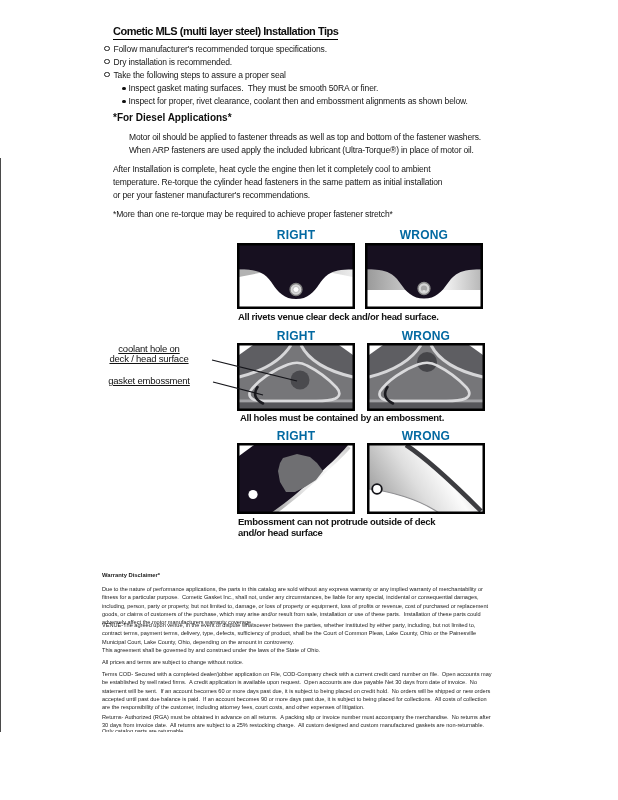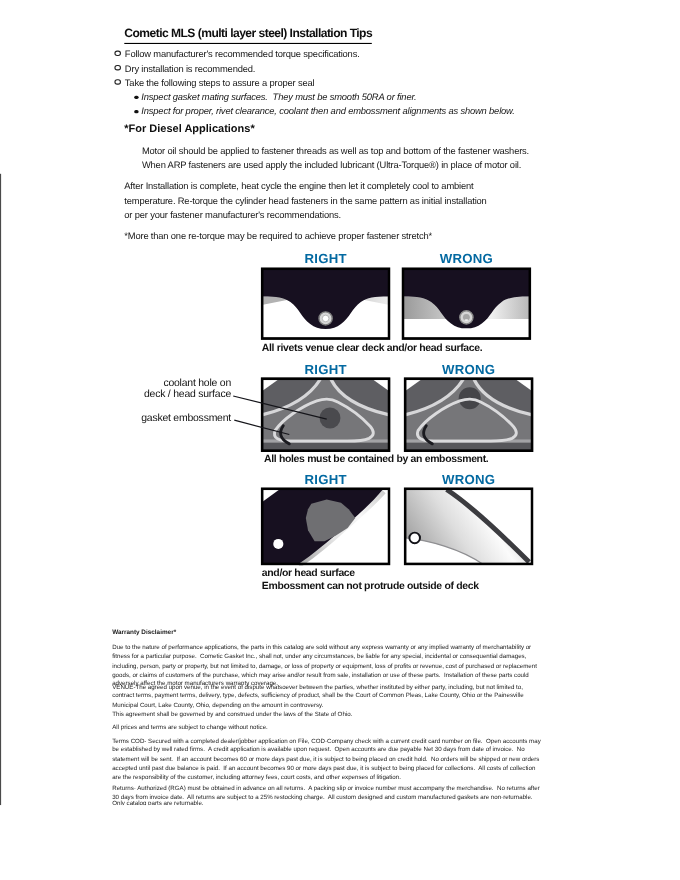--- a/index.html
+++ b/index.html
@@ -13,7 +13,7 @@
   .bullet-row{position:absolute;left:104px;height:13px;}
   .bullet-row .glyph-o{display:inline-block;width:3.5px;height:3.5px;border:1px solid #222;border-radius:50%;
         vertical-align:1px;margin-right:4px;}
-  .sub-row{position:absolute;left:122px;height:13px;font-style:italic;}
+  .sub-row{position:absolute;left:122px;height:13px;}
   .sub-row .glyph-dot{display:inline-block;width:3.5px;height:3.5px;background:#111;border-radius:50%;
         vertical-align:1px;margin-right:3px;}
   .h2{position:absolute;left:113px;font-size:10px;font-weight:bold;color:#0e0e0e;}

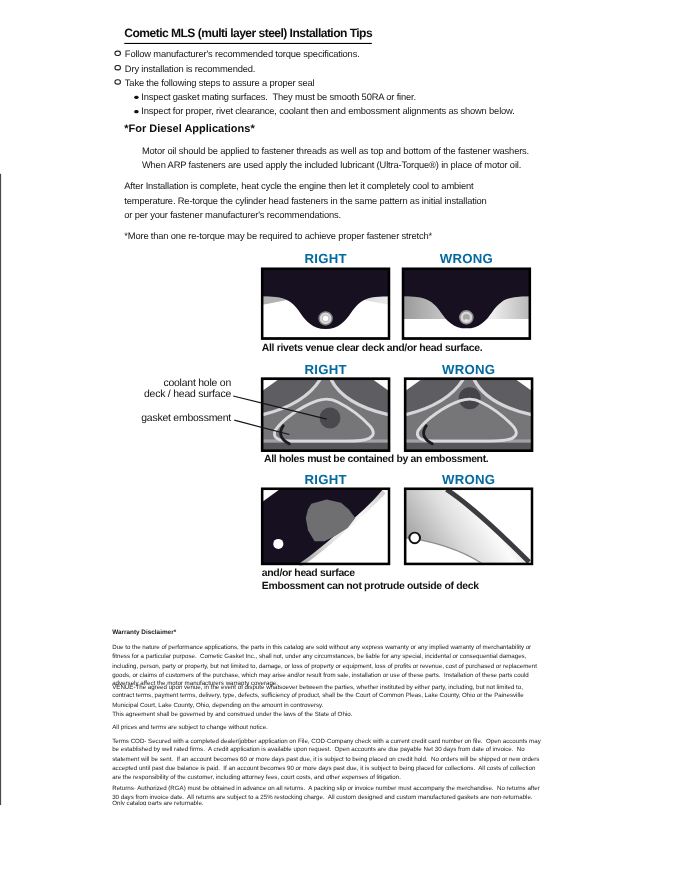--- a/index.html
+++ b/index.html
@@ -21,7 +21,7 @@
   .dlabel{position:absolute;width:80px;text-align:center;font-size:12px;font-weight:bold;letter-spacing:0.2px;color:#0369a1;}
   .dbox{position:absolute;display:block;}
   .caption{position:absolute;font-size:9.5px;font-weight:600;letter-spacing:-0.3px;line-height:11px;color:#121212;}
-  .annot{position:absolute;width:122px;text-align:right;font-size:9.5px;letter-spacing:-0.2px;line-height:10px;color:#121212;}
+  .annot{position:absolute;width:122px;text-align:center;font-size:9.5px;letter-spacing:-0.2px;line-height:10px;color:#121212;text-decoration:underline;}
   .fineprint{font-size:5.6px;line-height:8.3px;color:#222;}
   .fp-head{position:absolute;left:102px;top:572px;font-size:5.8px;font-weight:bold;color:#1a1a1a;}
   .fp-block{position:absolute;left:102px;}

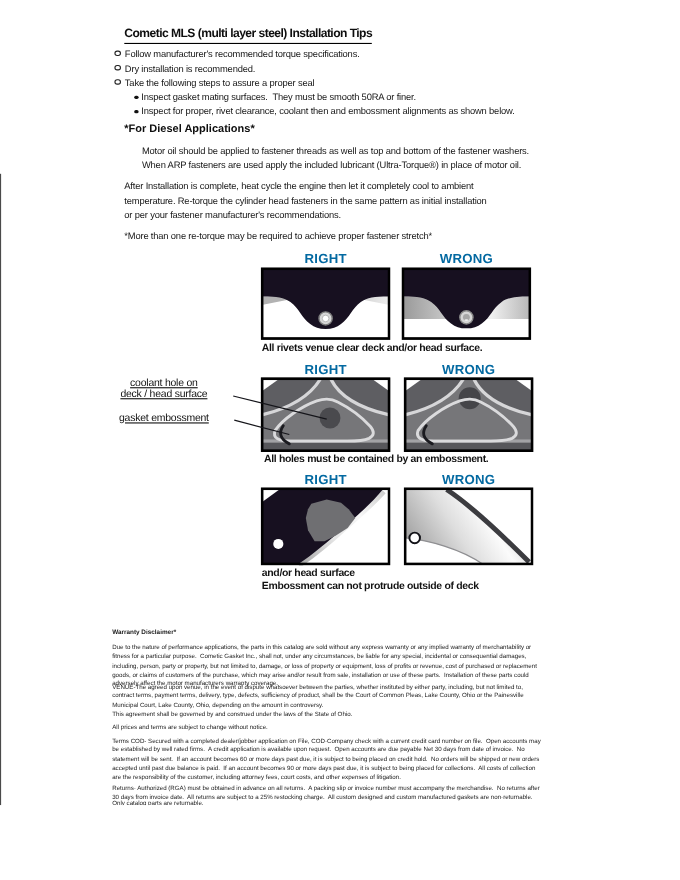--- a/index.html
+++ b/index.html
@@ -182,8 +182,8 @@
   </svg>
 
   <div class="caption" style="left:238px;top:516px;">
+    <div>Embossment can not protrude outside of deck</div>
     <div>and/or head surface</div>
-    <div>Embossment can not protrude outside of deck</div>
   </div>
 
   <div class="fp-head">Warranty Disclaimer*</div>

